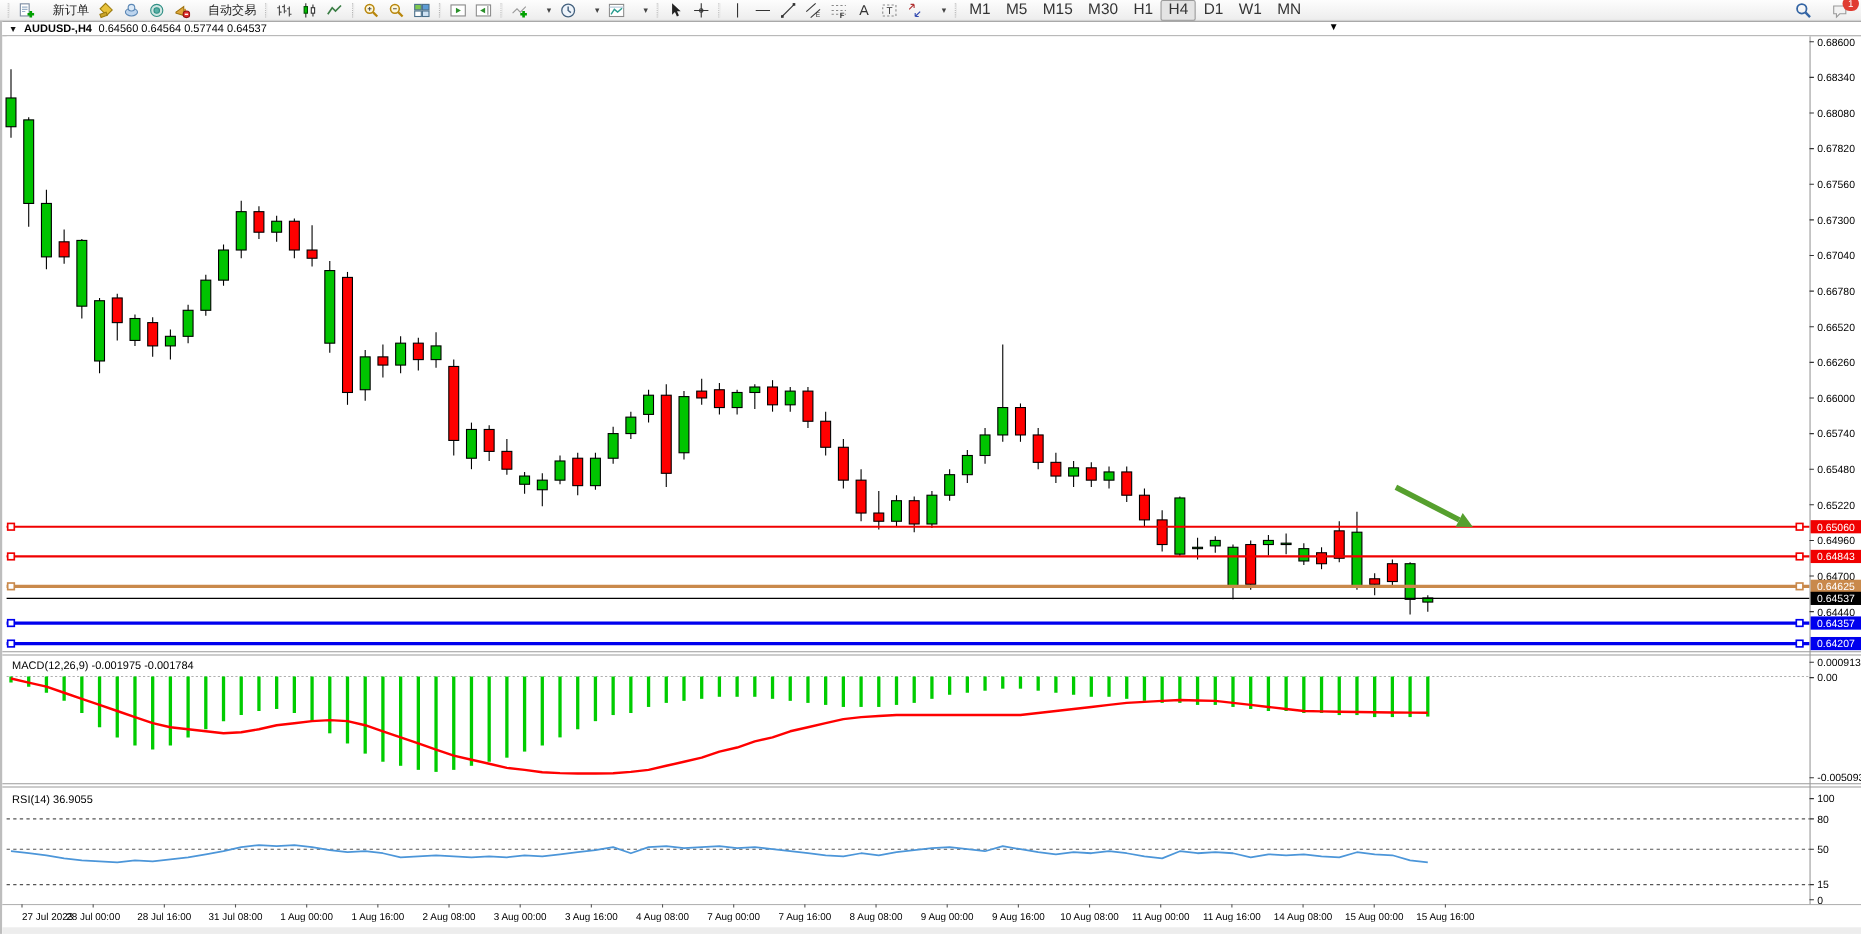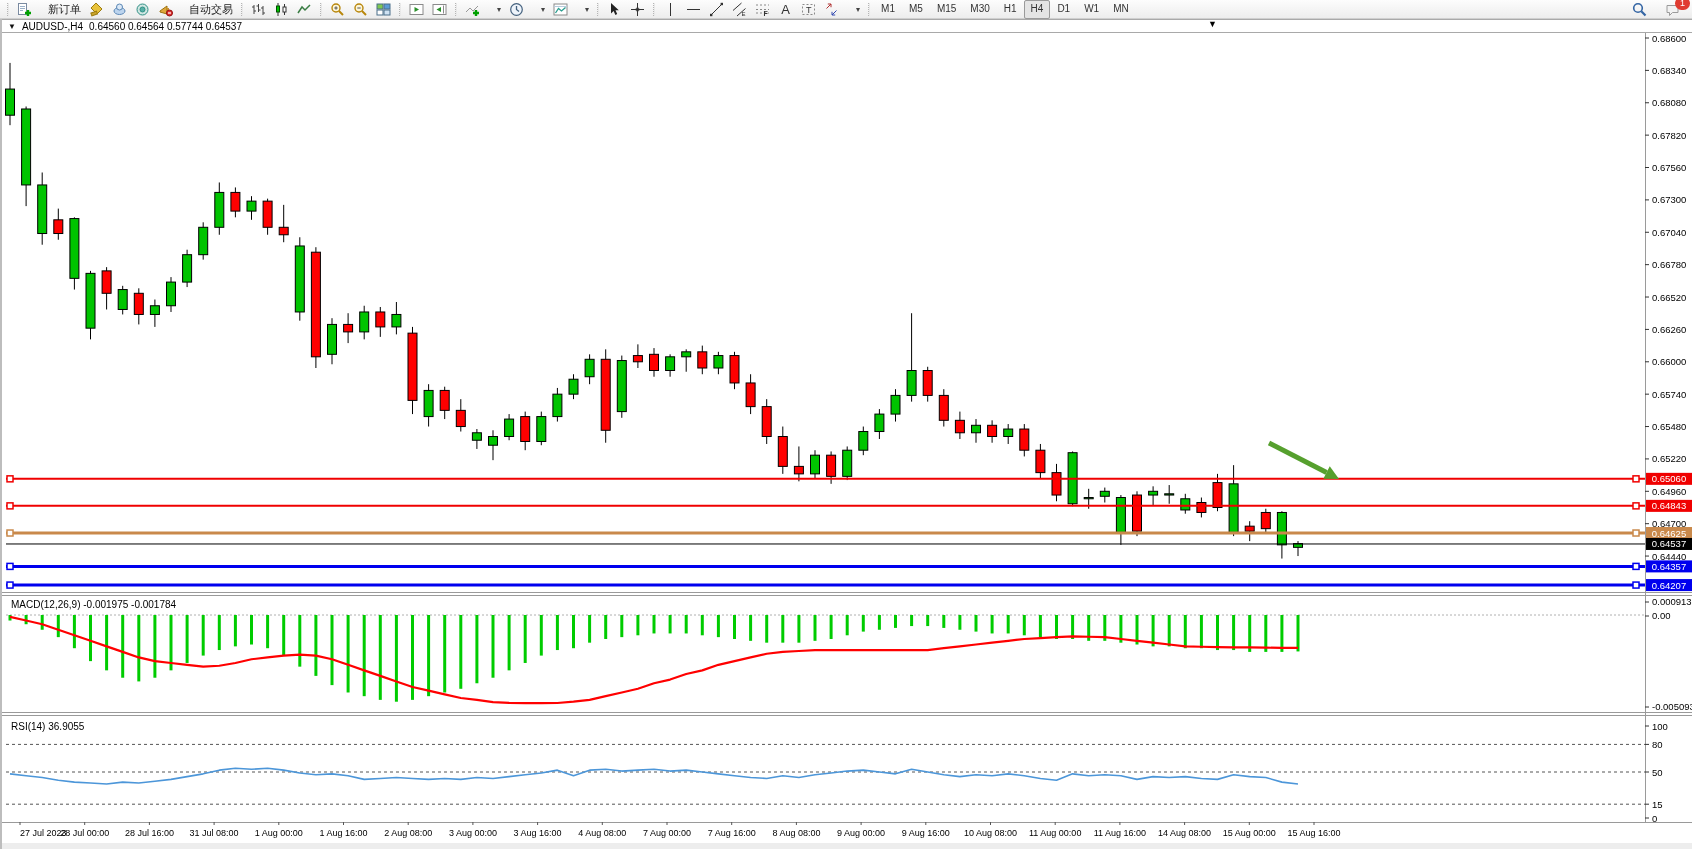--- a/index.html
+++ b/index.html
@@ -14,7 +14,7 @@
   .tb-label{font-size:11px;color:#222;white-space:nowrap;}
   .dd{font-size:8px;color:#444;margin-left:1px;}
   .grip{width:0;height:13px;border-left:1px dotted #b5b5b5;border-right:1px solid #e9e9e9;margin:0 4px;}
-  .tf-btn{font-size:10px;color:#333;padding:1px 6px;height:15px;line-height:13px;border:1px solid transparent;border-radius:2px;}
+  .tf-btn{font-size:14px;color:#333;padding:1px 6px;height:15px;line-height:13px;border:1px solid transparent;border-radius:2px;}
   .tf-btn.active{background:#e4e4e4;border:1px solid #9a9a9a;}
   #tb-right{margin-left:auto;display:flex;align-items:center;margin-right:8px;gap:10px;}
   .badge{position:absolute;top:-4px;right:-7px;background:#e03c31;color:#fff;font-size:9px;

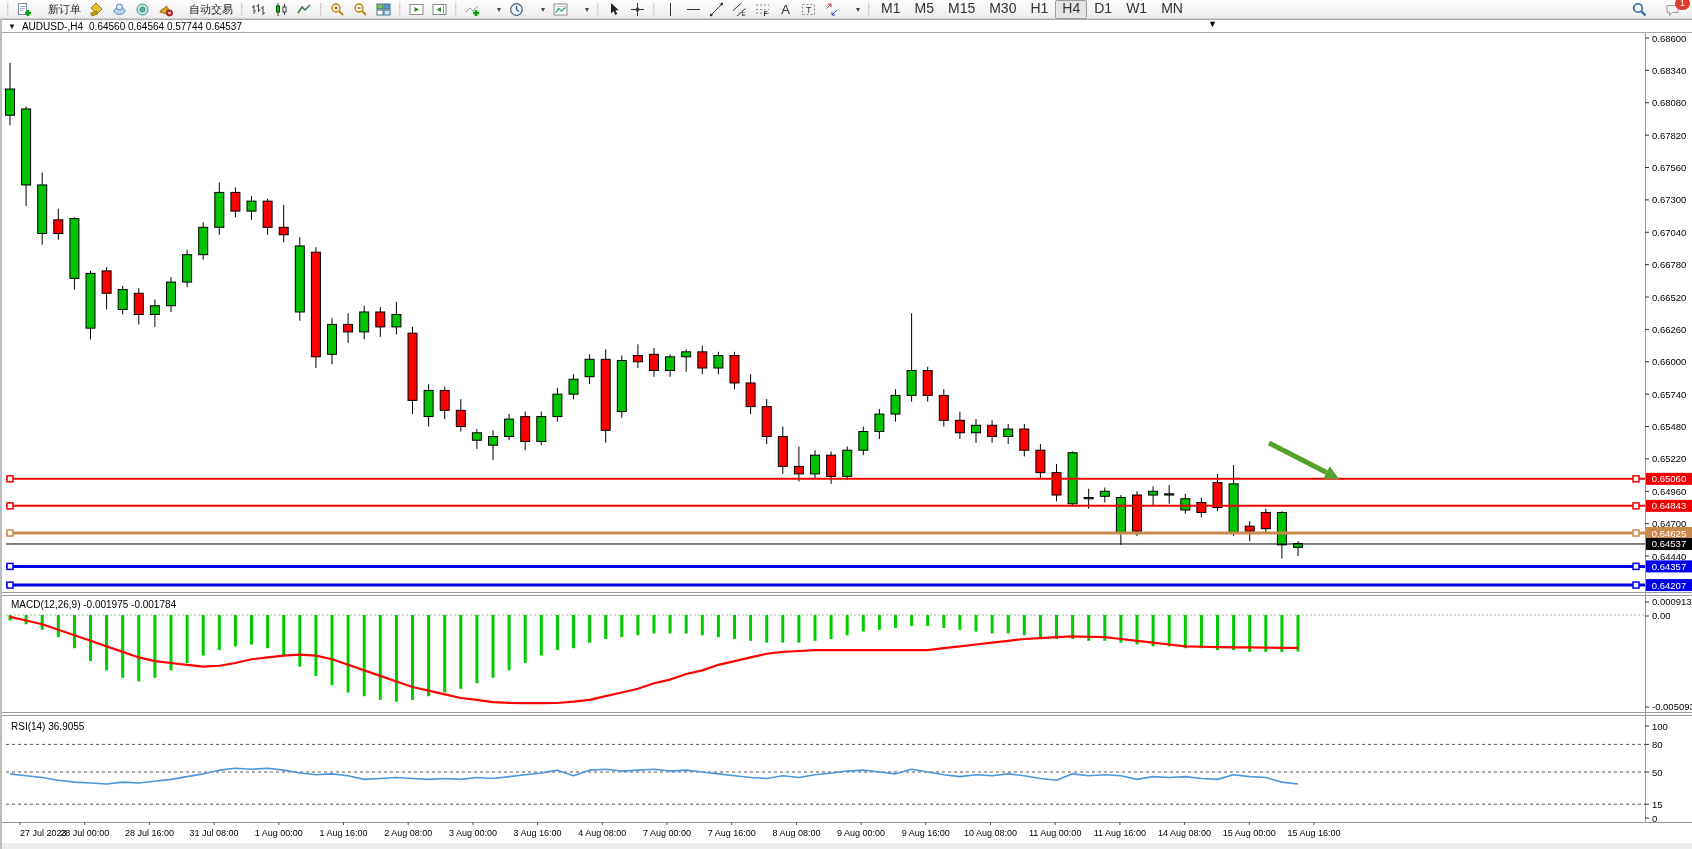--- a/index.html
+++ b/index.html
@@ -241,7 +241,7 @@
 <div id="chartwin">
   <div id="titlebar">
     <span class="tri">▼</span>
-    <span style="font-weight:normal">AUDUSD-,H4</span>
+    <span style="font-weight:bold">AUDUSD-,H4</span>
     <span>0.64560 0.64564 0.57744 0.64537</span>
     <span id="shiftmarker">▼</span>
   </div>

